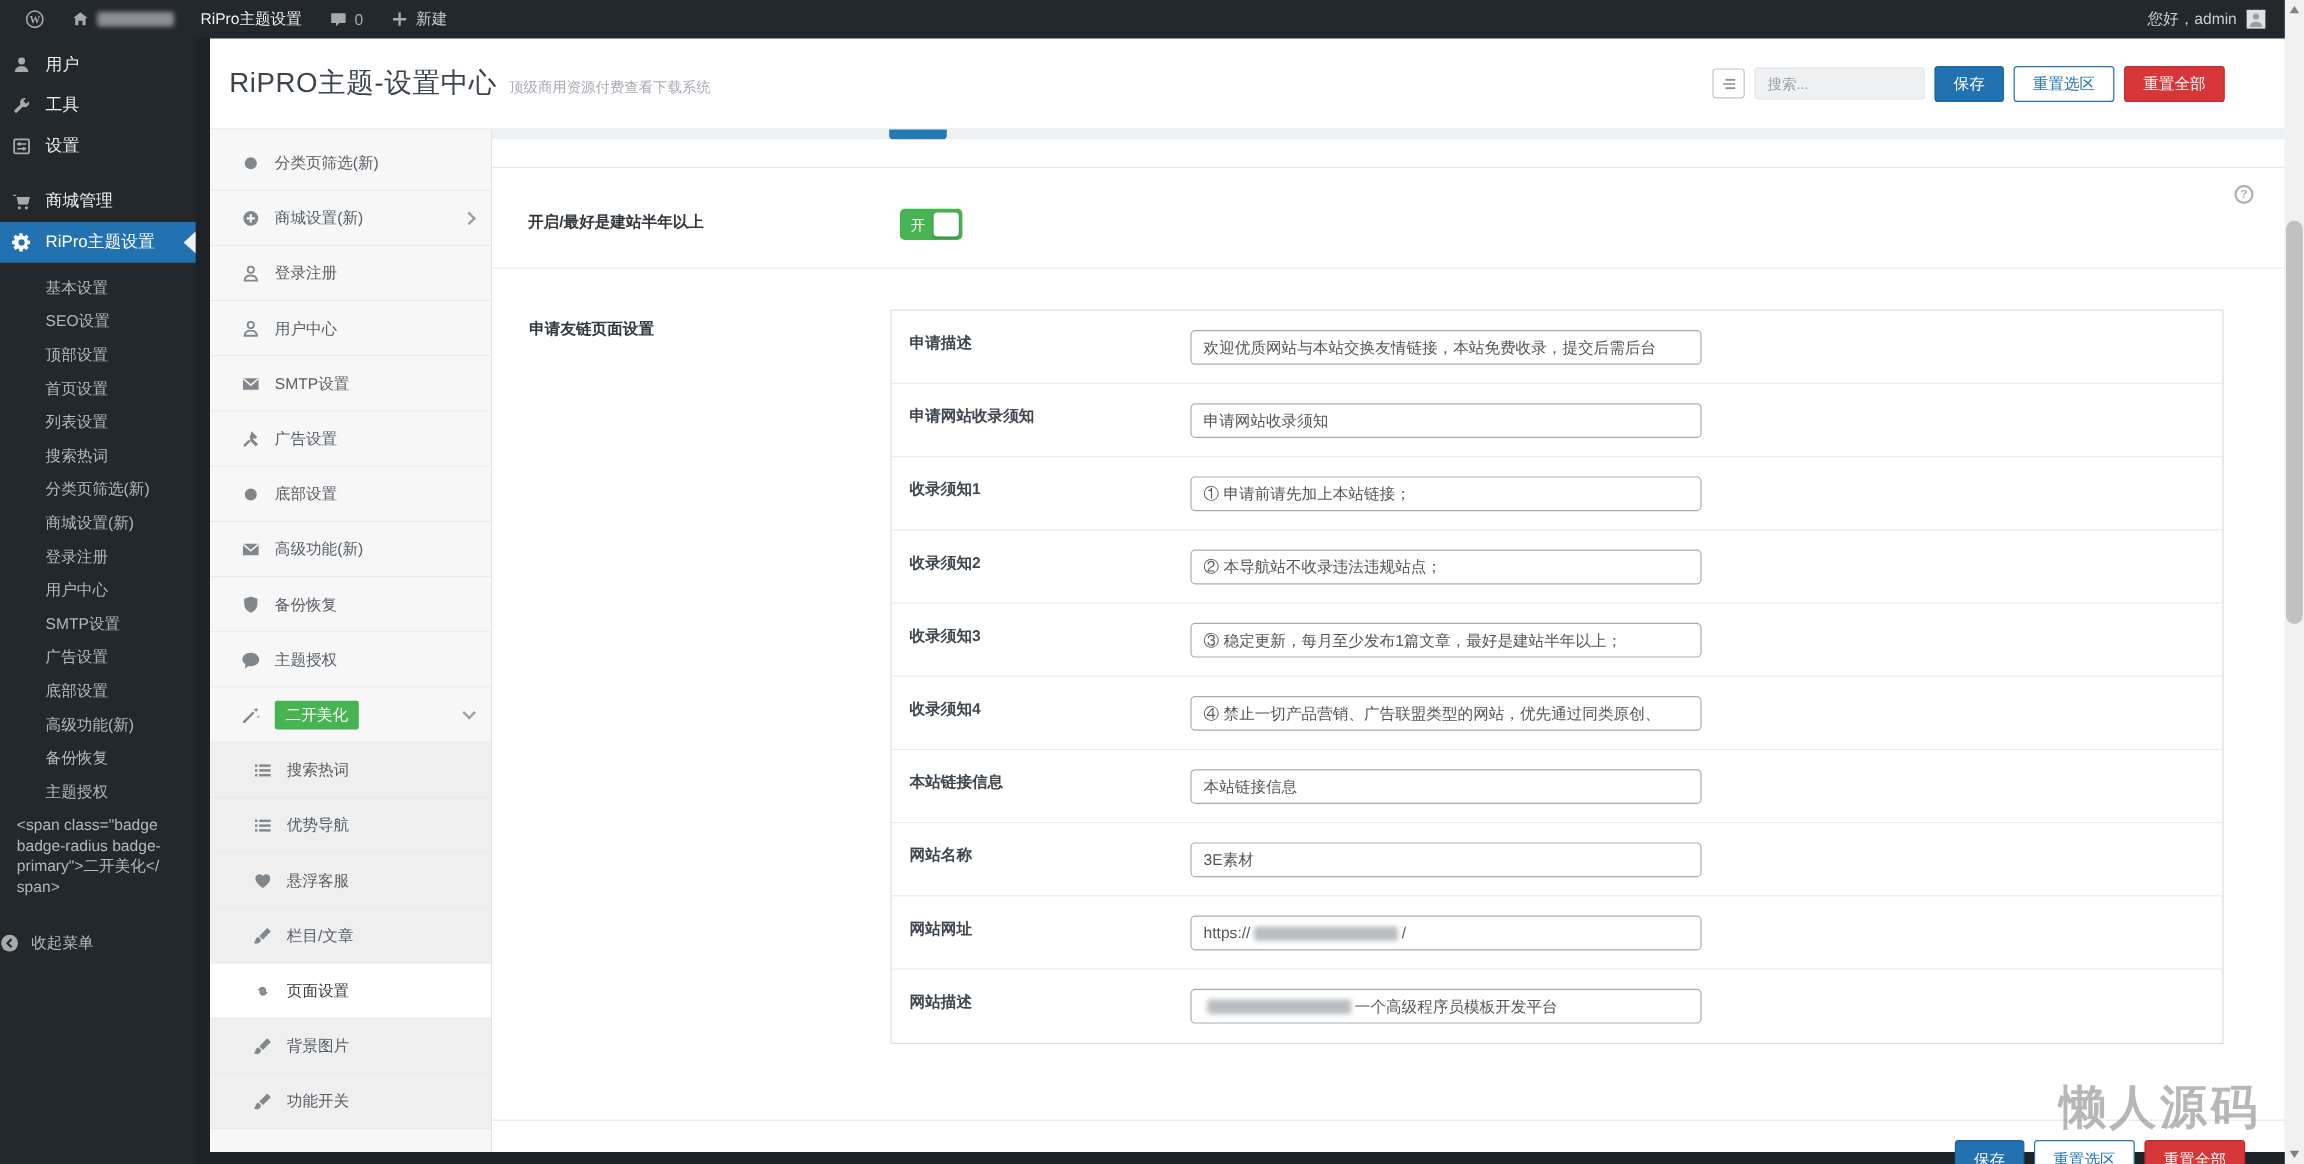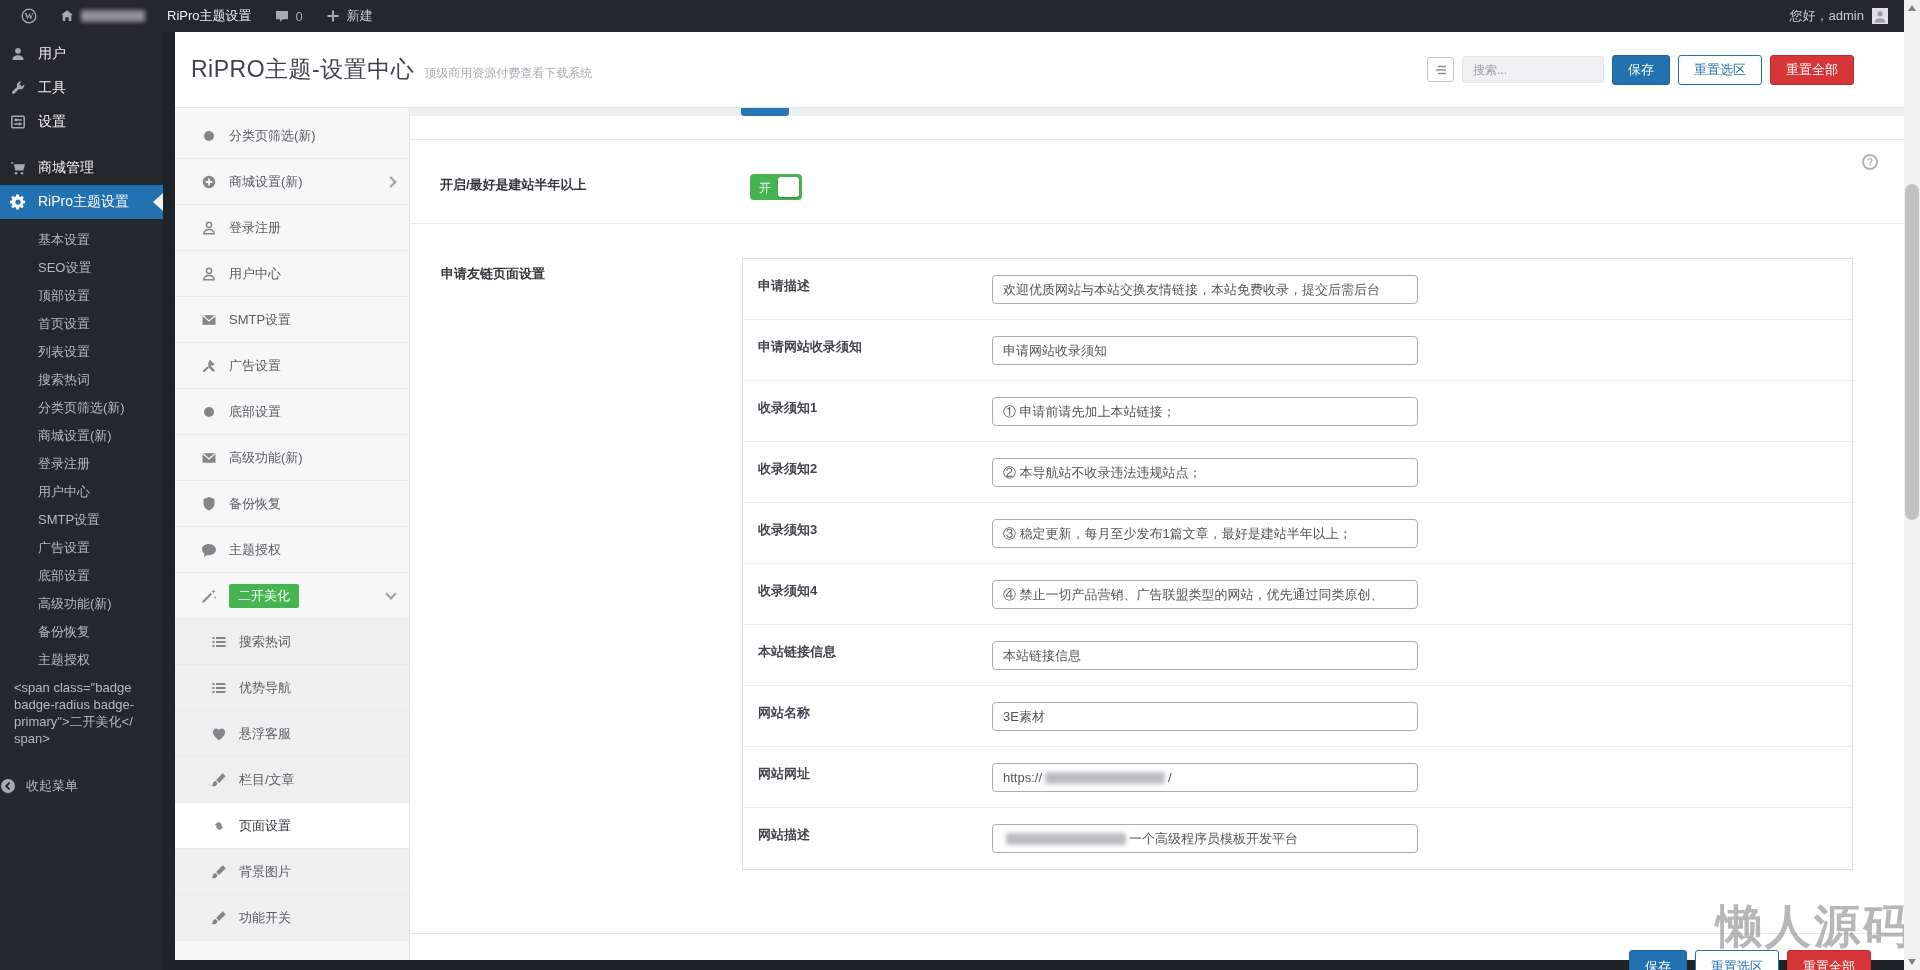--- a/index.html
+++ b/index.html
@@ -99,7 +99,7 @@
   .blur-chip { display:none; width:120px; height:12px; background:#b9bdc1; border-radius:2px; filter:blur(2px); margin:0 3px; flex:none; }
 
   .footer-divider { position:absolute; left:0; right:0; top:825px; height:1px; background:#e5e5e5; }
-  .watermark { position:absolute; left:1306px; top:788px; font-size:46px; font-weight:700; color:#7e7e7e;
+  .watermark { position:absolute; left:1306px; top:788px; font-size:39px; font-weight:700; color:#7e7e7e;
     opacity:.55; letter-spacing:3px; text-shadow:2px 2px 0 #fff; white-space:nowrap; }
 
   

